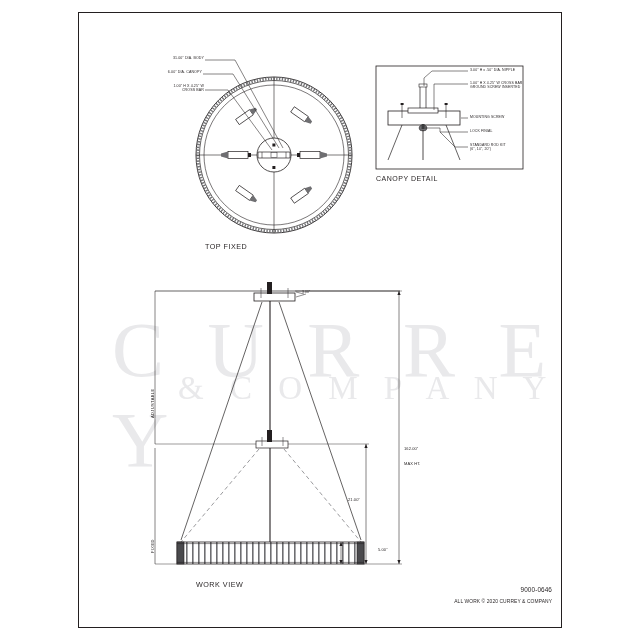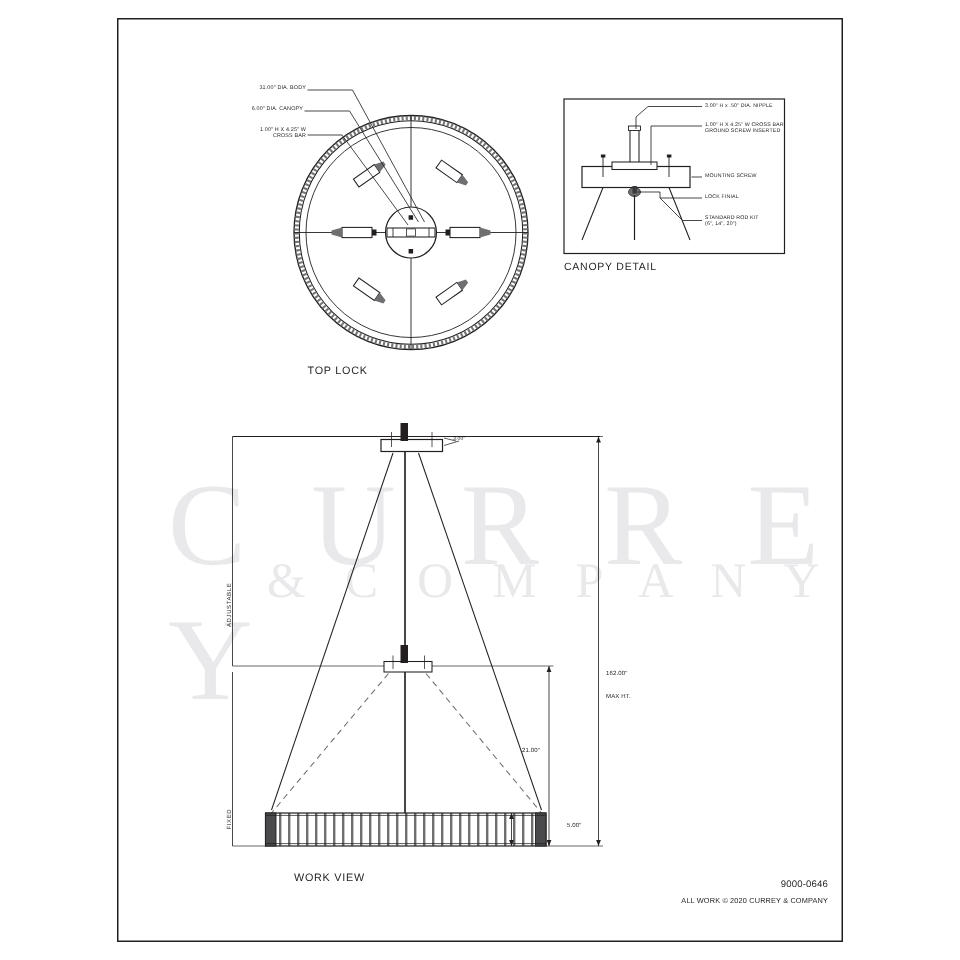--- a/index.html
+++ b/index.html
@@ -245,7 +245,7 @@
   <div class="lbl lbl-note" style="left:149px; top:70px; text-align:right; width:53px;">6.00" DIA. CANOPY</div>
   <div class="lbl lbl-note" style="left:144px; top:84px; text-align:right; width:60px;">1.00" H X 4.25" W
 CROSS BAR</div>
-  <div class="lbl lbl-view" style="left:205px; top:243px;">TOP LOCK</div>
+  <div class="lbl lbl-view" style="left:205px; top:243px;">TOP FIXED</div>
 
   <div class="lbl lbl-note-2" style="left:470px; top:68px;">3.00" H x .50" DIA. NIPPLE</div>
   <div class="lbl lbl-note-2" style="left:470px; top:81px;">1.00" H X 4.25" W CROSS BAR

